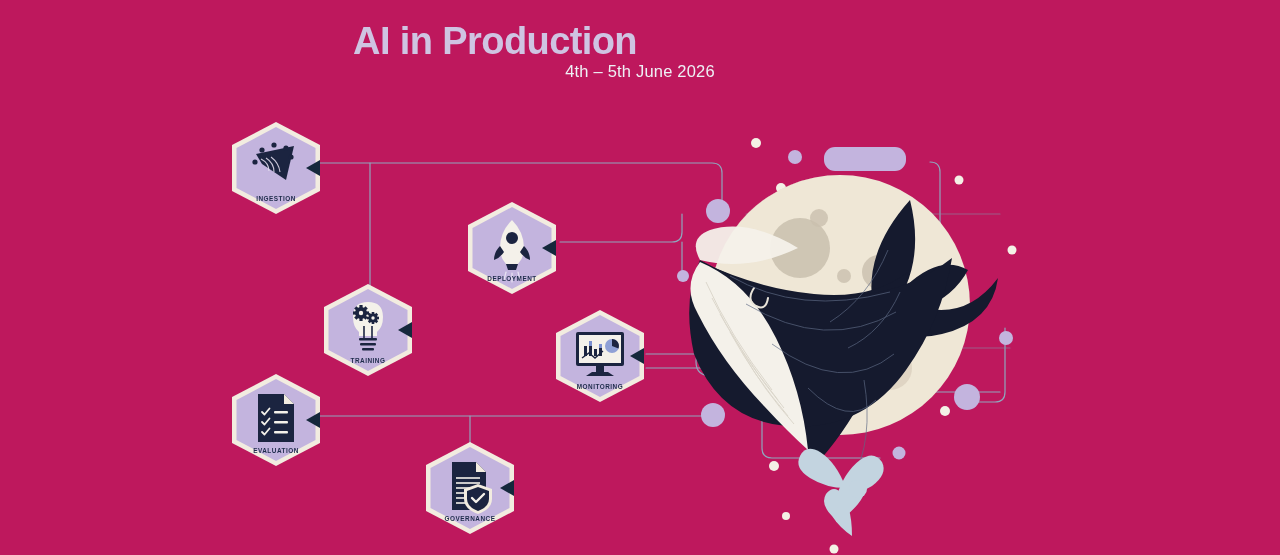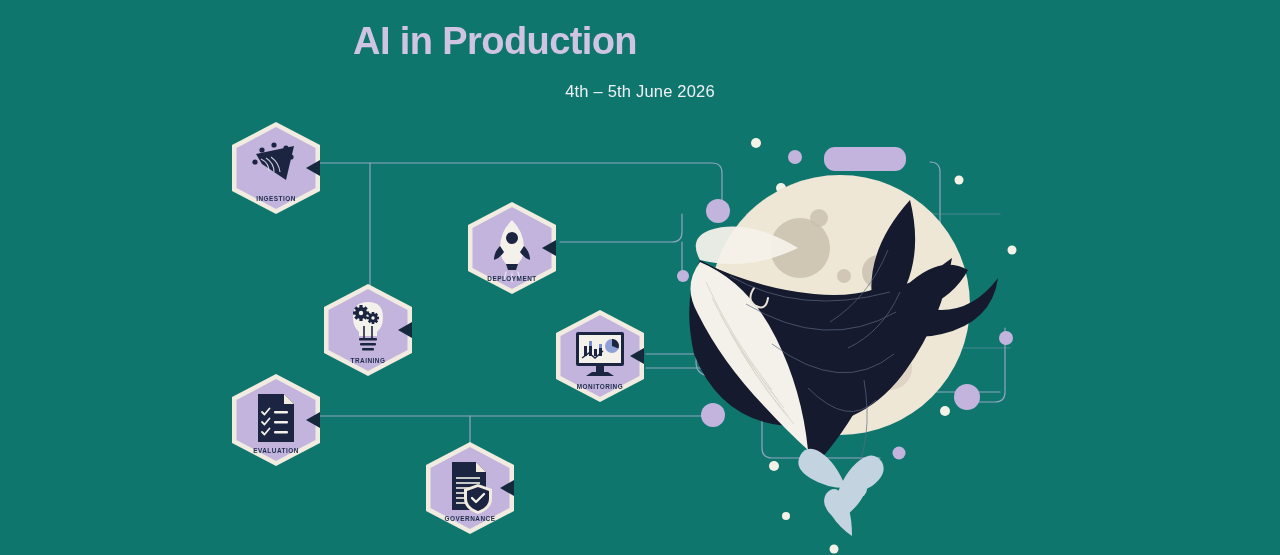--- a/index.html
+++ b/index.html
@@ -13,7 +13,7 @@
   #stage {
     position: relative;
     width: 1280px; height: 555px;
-    background: #0f766e;
+    background: #be185d;
     overflow: hidden;
   }
   #bg-svg, #art-svg {

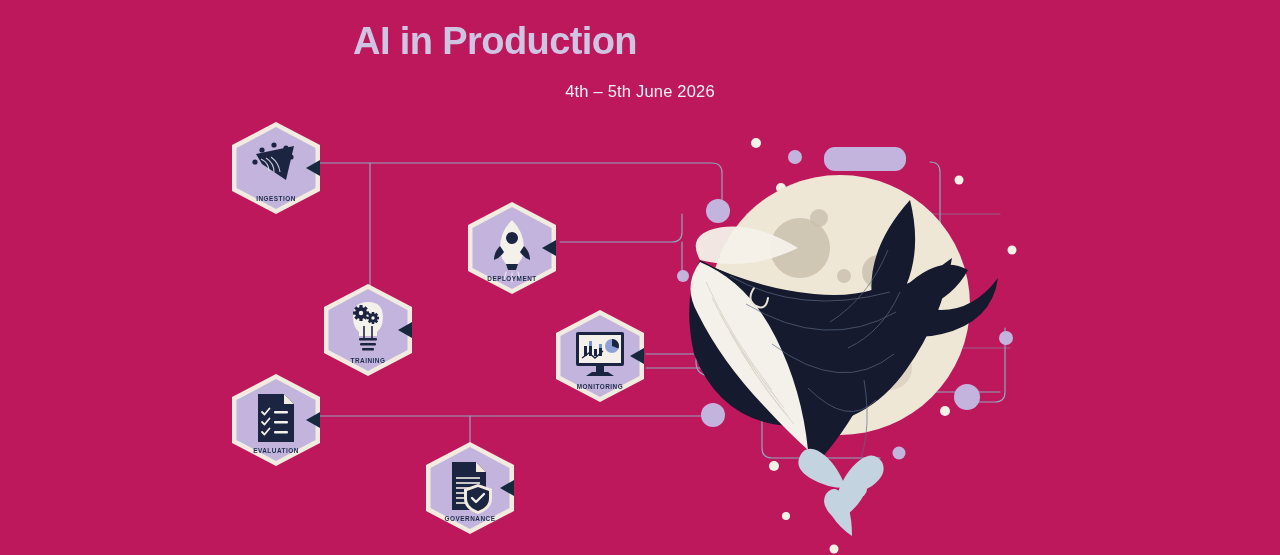--- a/index.html
+++ b/index.html
@@ -41,7 +41,7 @@
   .subtitle {
     font-size: 16.5px;
     color: #eef0f5;
-    margin-top: 20px;
+    margin-top: 0;
     margin-left: 0px;
     letter-spacing: 0.2px;
   }

